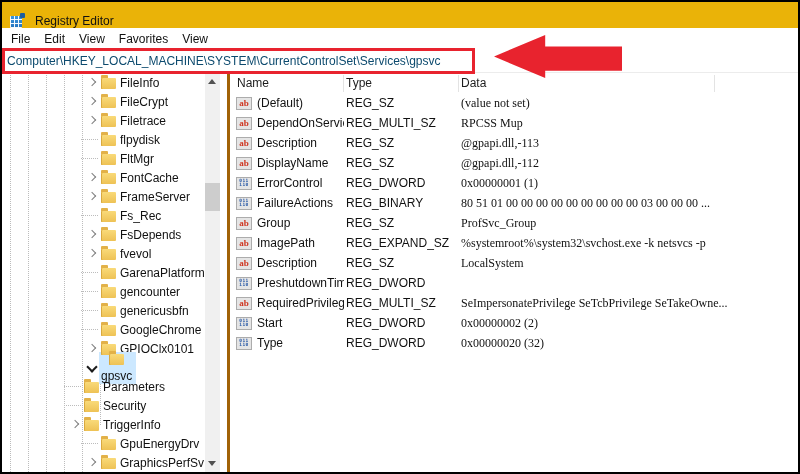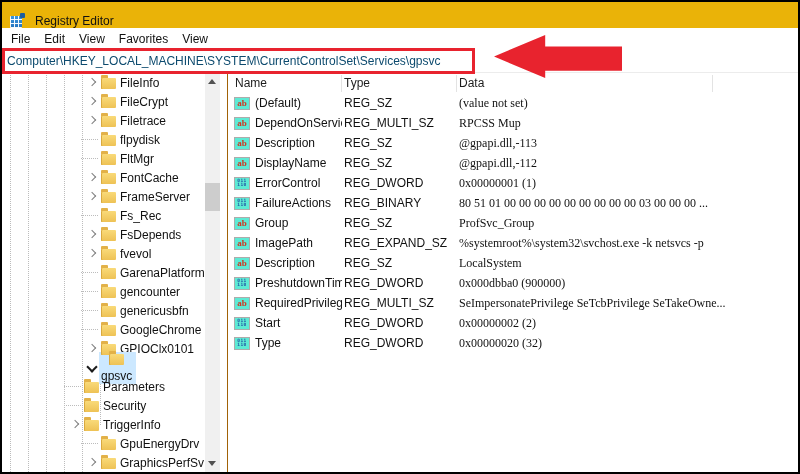--- a/index.html
+++ b/index.html
@@ -70,7 +70,7 @@
   .gap { width:7px; flex:none; }
 
   
-  .values { flex:1; border-left:1px solid #a16207; overflow:hidden; font-size:12px; }
+  .values { flex:1; border-left:3px solid #a16207; overflow:hidden; font-size:12px; }
   .vheader { display:flex; align-items:center; height:20px; padding-left:6px; color:#1c1c1c; }
   .hcell { height:17px; line-height:17px; border-right:1px solid #e3e3e3; padding-left:1px; }
   .hcell.hname{ width:108px; flex:none; }

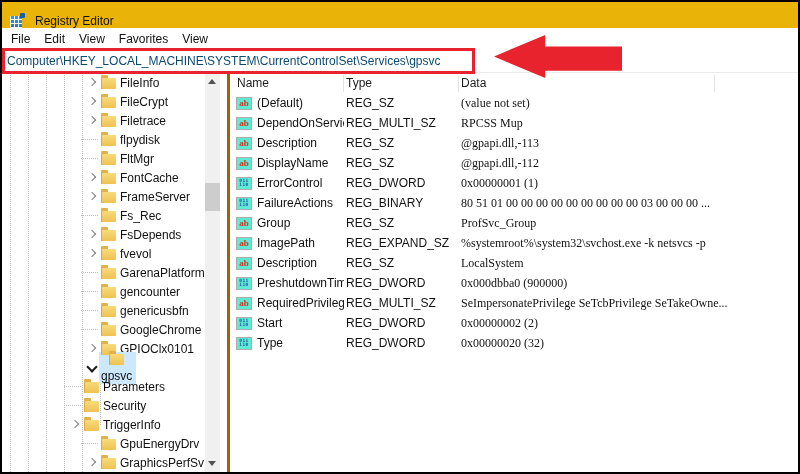--- a/index.html
+++ b/index.html
@@ -81,7 +81,7 @@
   .cell.name { width:108px; flex:none; display:flex; align-items:center; gap:5px; }
   .cell.type { width:115px; flex:none; padding-left:2px; }
   .cell.data { flex:1; padding-left:2px;font-family:Liberation Serif, serif; }
-  .vicon { flex:none; width:16px; height:13px; border:1px solid #acacac; background:#5eead4; text-align:center; }
+  .vicon { flex:none; width:16px; height:13px; border:1px solid #acacac; background:#e5e5e5; text-align:center; }
   .vicon.str { color:#cf3722; font:bold 9px/10px "Liberation Serif",serif; }
   .vicon.bin { color:#2456a4; font:bold 4.5px/4.5px "DejaVu Sans Mono",monospace; white-space:pre-line; padding-top:1px; letter-spacing:.5px; }
 </style>

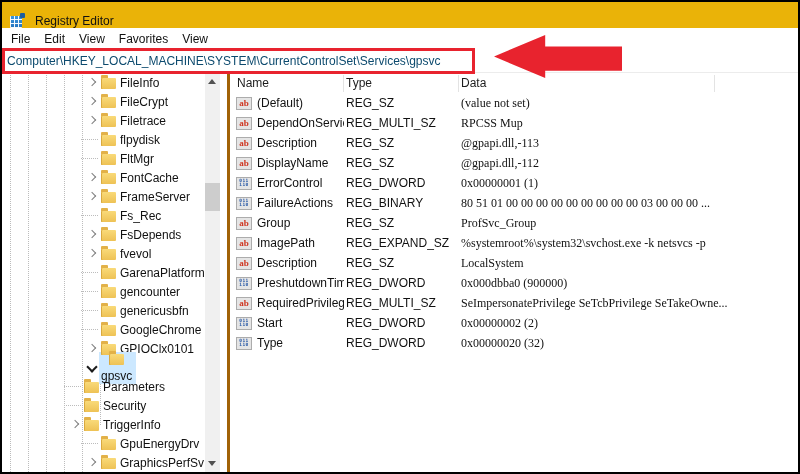--- a/index.html
+++ b/index.html
@@ -369,7 +369,6 @@
               <span>PreshutdownTim...</span>
             </span>
             <span class="cell type">REG_DWORD</span>
-            <span class="cell data">0x000dbba0 (900000)</span>
           </div>
           <div class="vrow">
             <span class="cell name">

